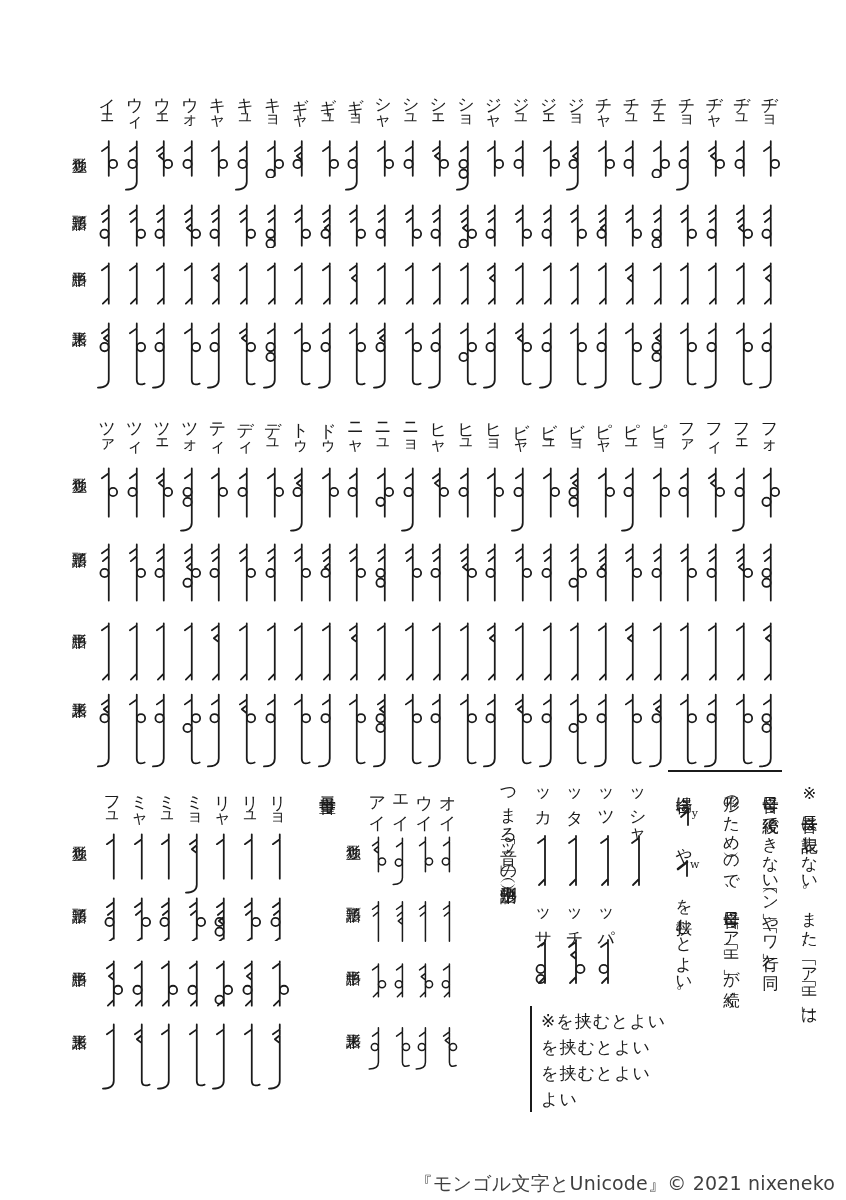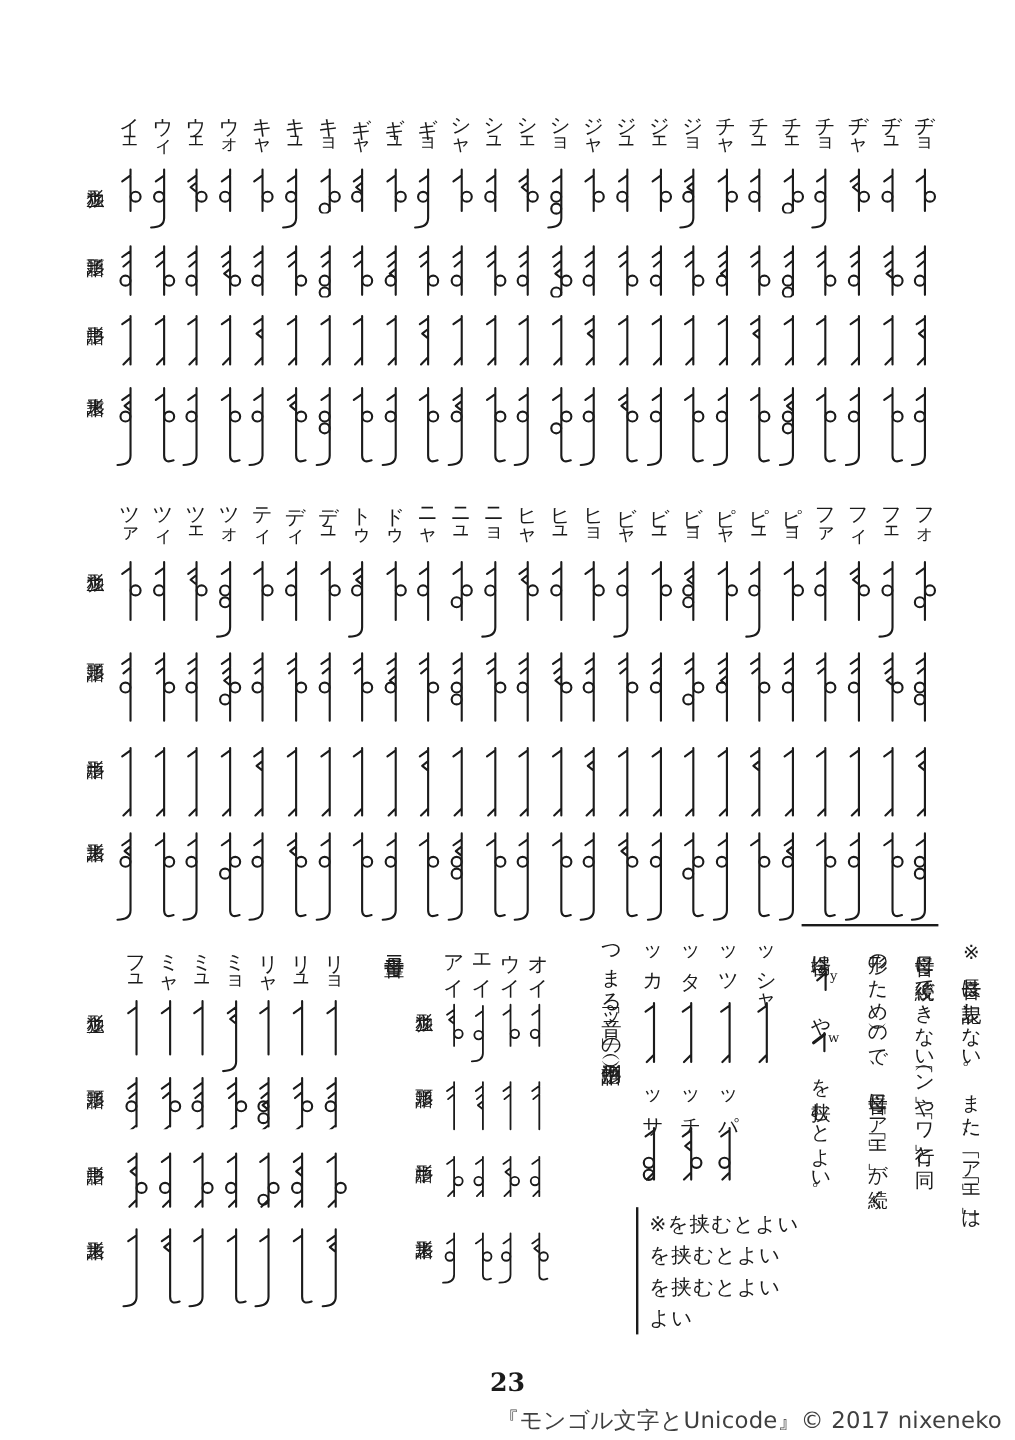--- a/index.html
+++ b/index.html
@@ -2310,7 +2310,6 @@
     </div>
   </div>
 
-  <div id="page-number">23</div>
   <div id="credit">『モンゴル文字とUnicode』© 2017 nixeneko</div>
 
 </div>

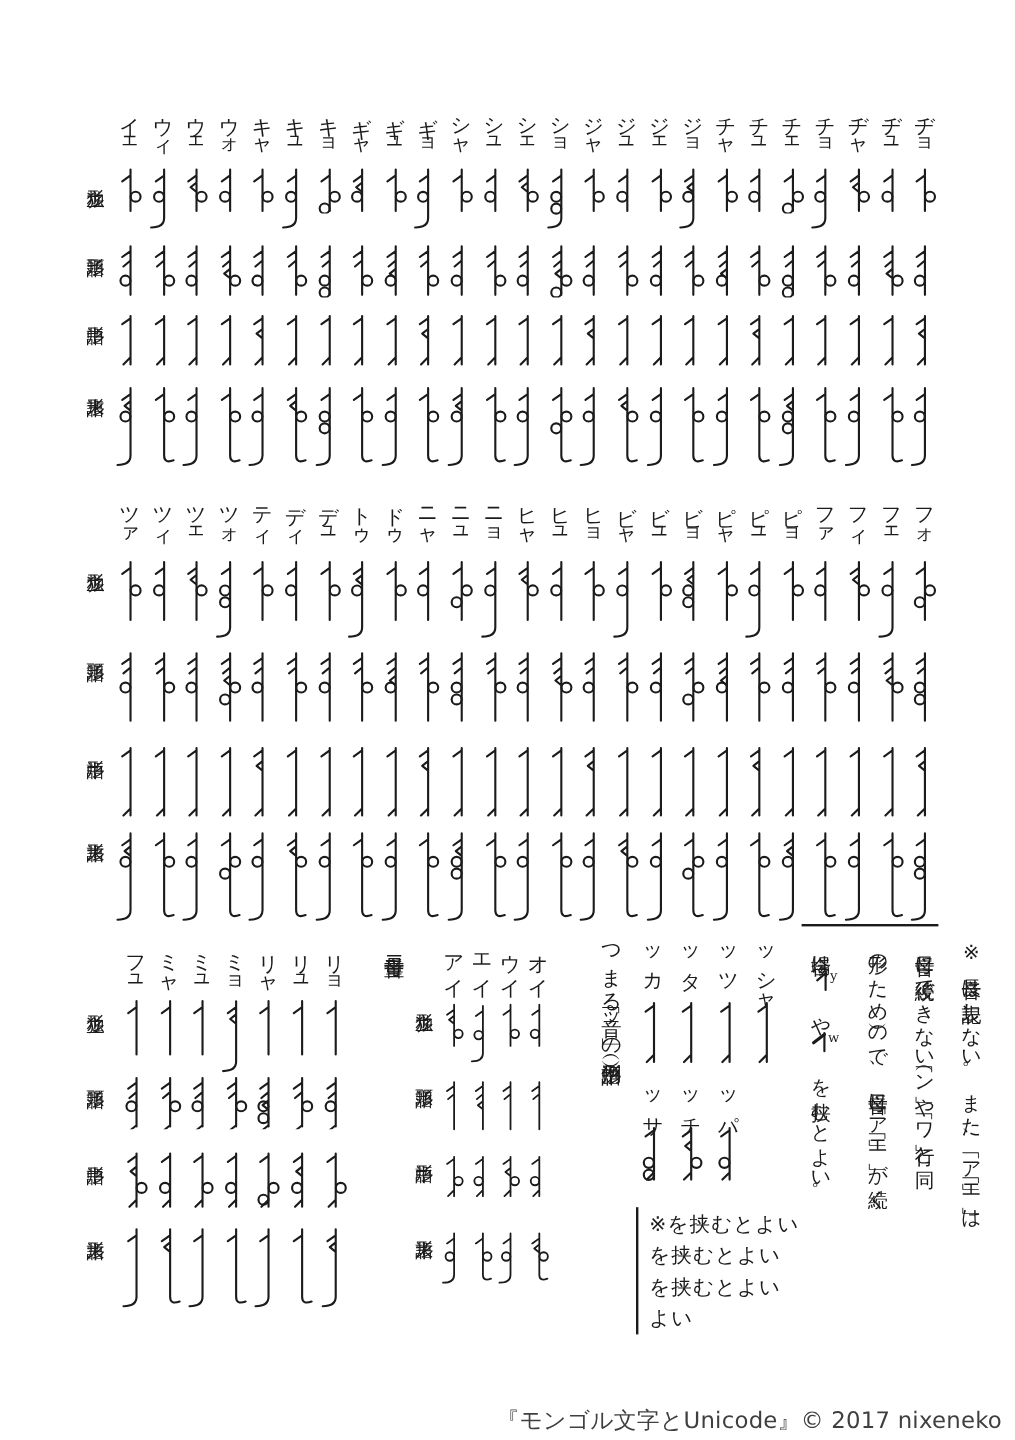--- a/index.html
+++ b/index.html
@@ -2310,7 +2310,7 @@
     </div>
   </div>
 
-  <div id="credit">『モンゴル文字とUnicode』© 2017 nixeneko</div>
+  <div id="credit">『モンゴル文字とUnicode』© 2021 nixeneko</div>
 
 </div>
 

